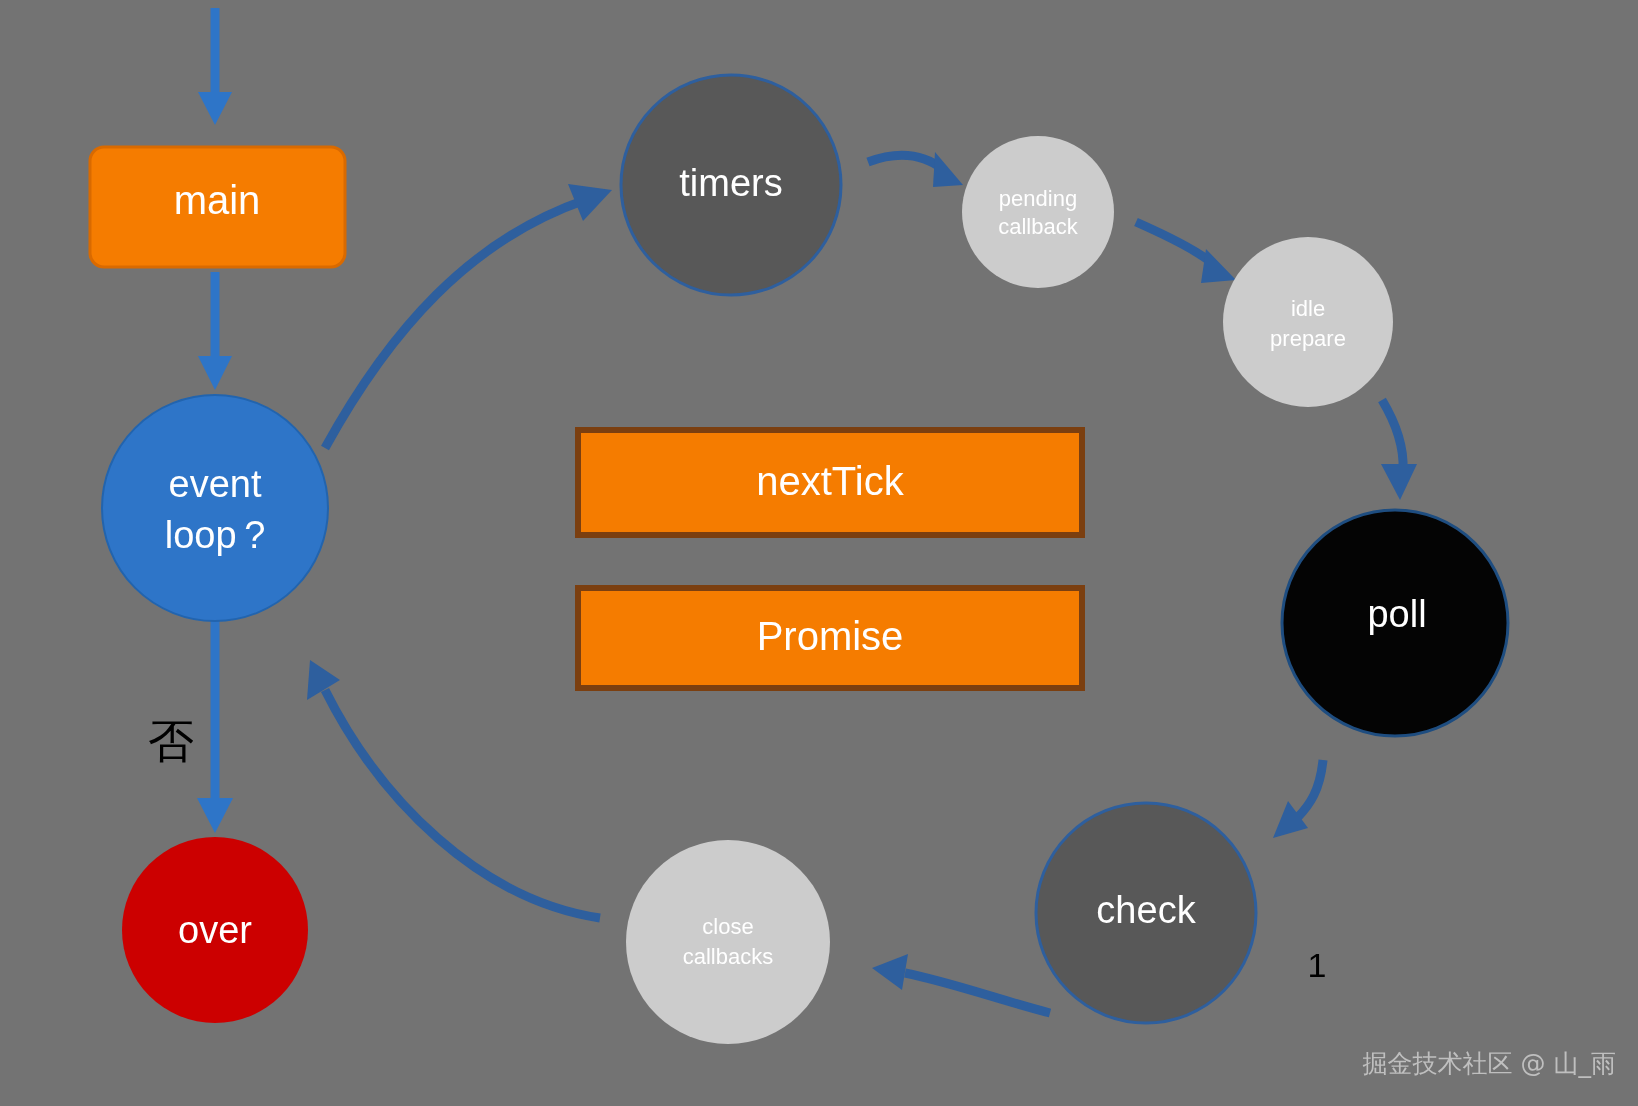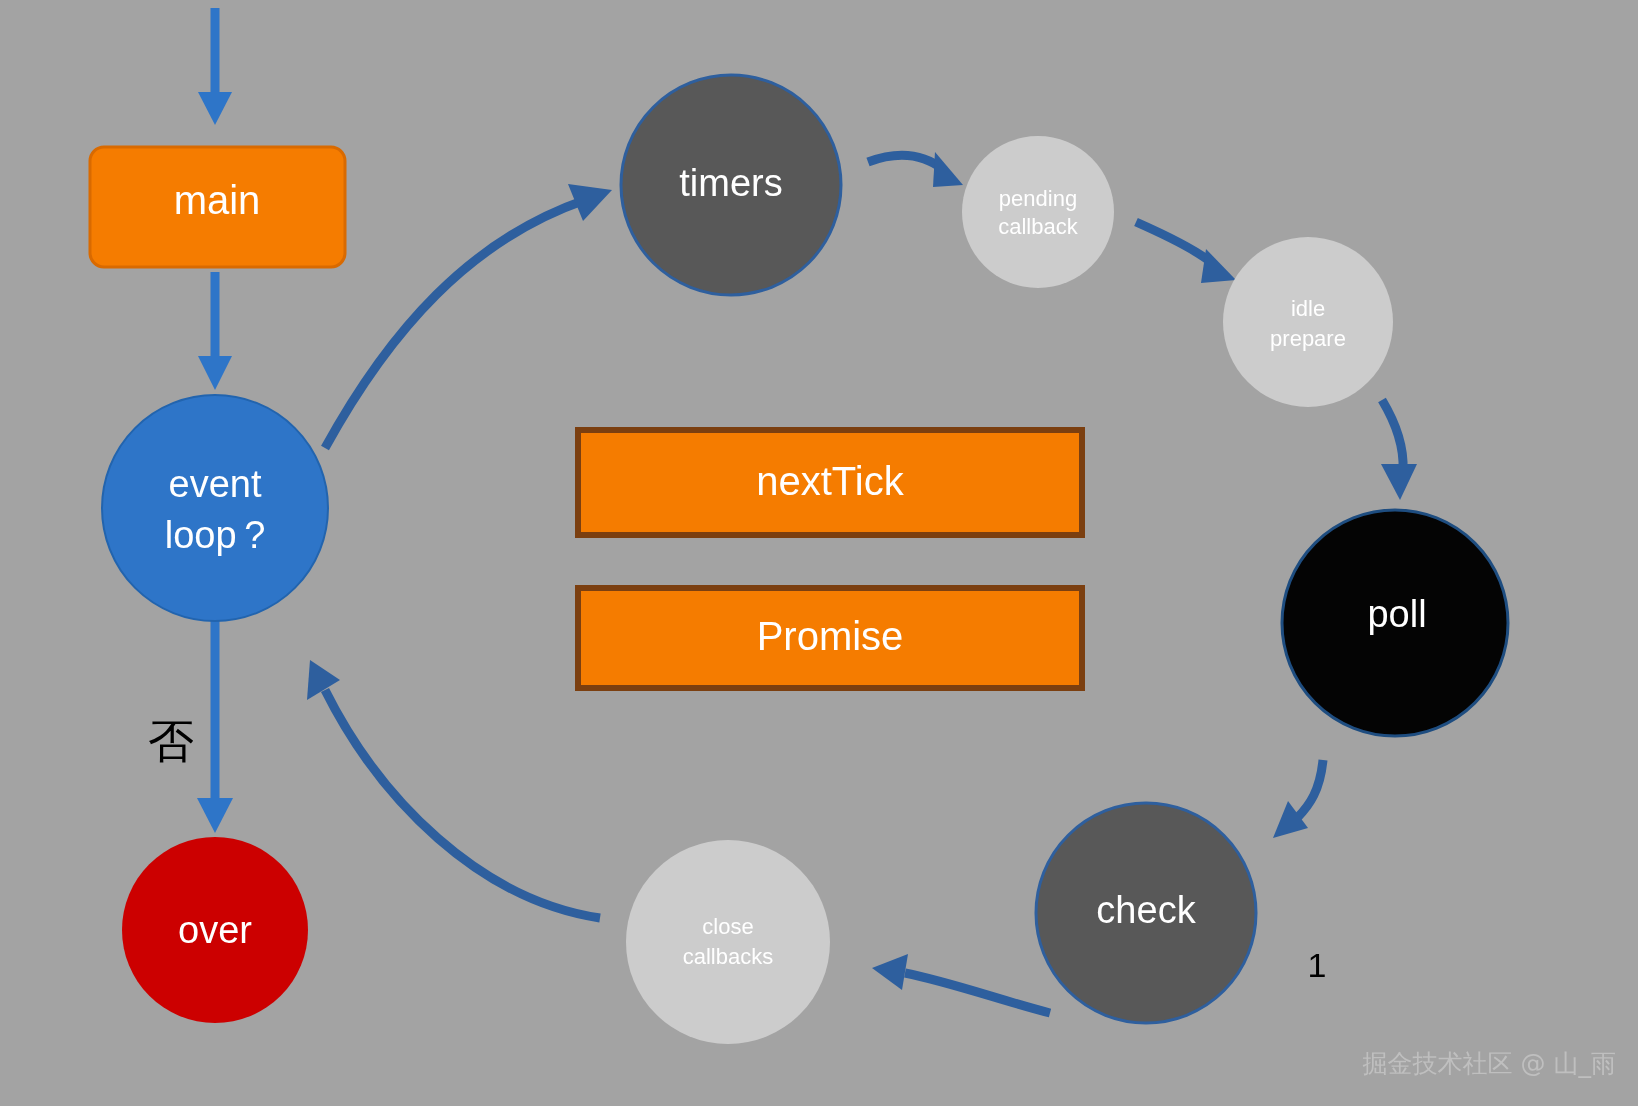--- a/index.html
+++ b/index.html
@@ -14,7 +14,7 @@
     position: relative;
     width: 1638px;
     height: 1106px;
-    background: #a3a3a3;
+    background: #737373;
     overflow: hidden;
   }
   #diagram-svg {

